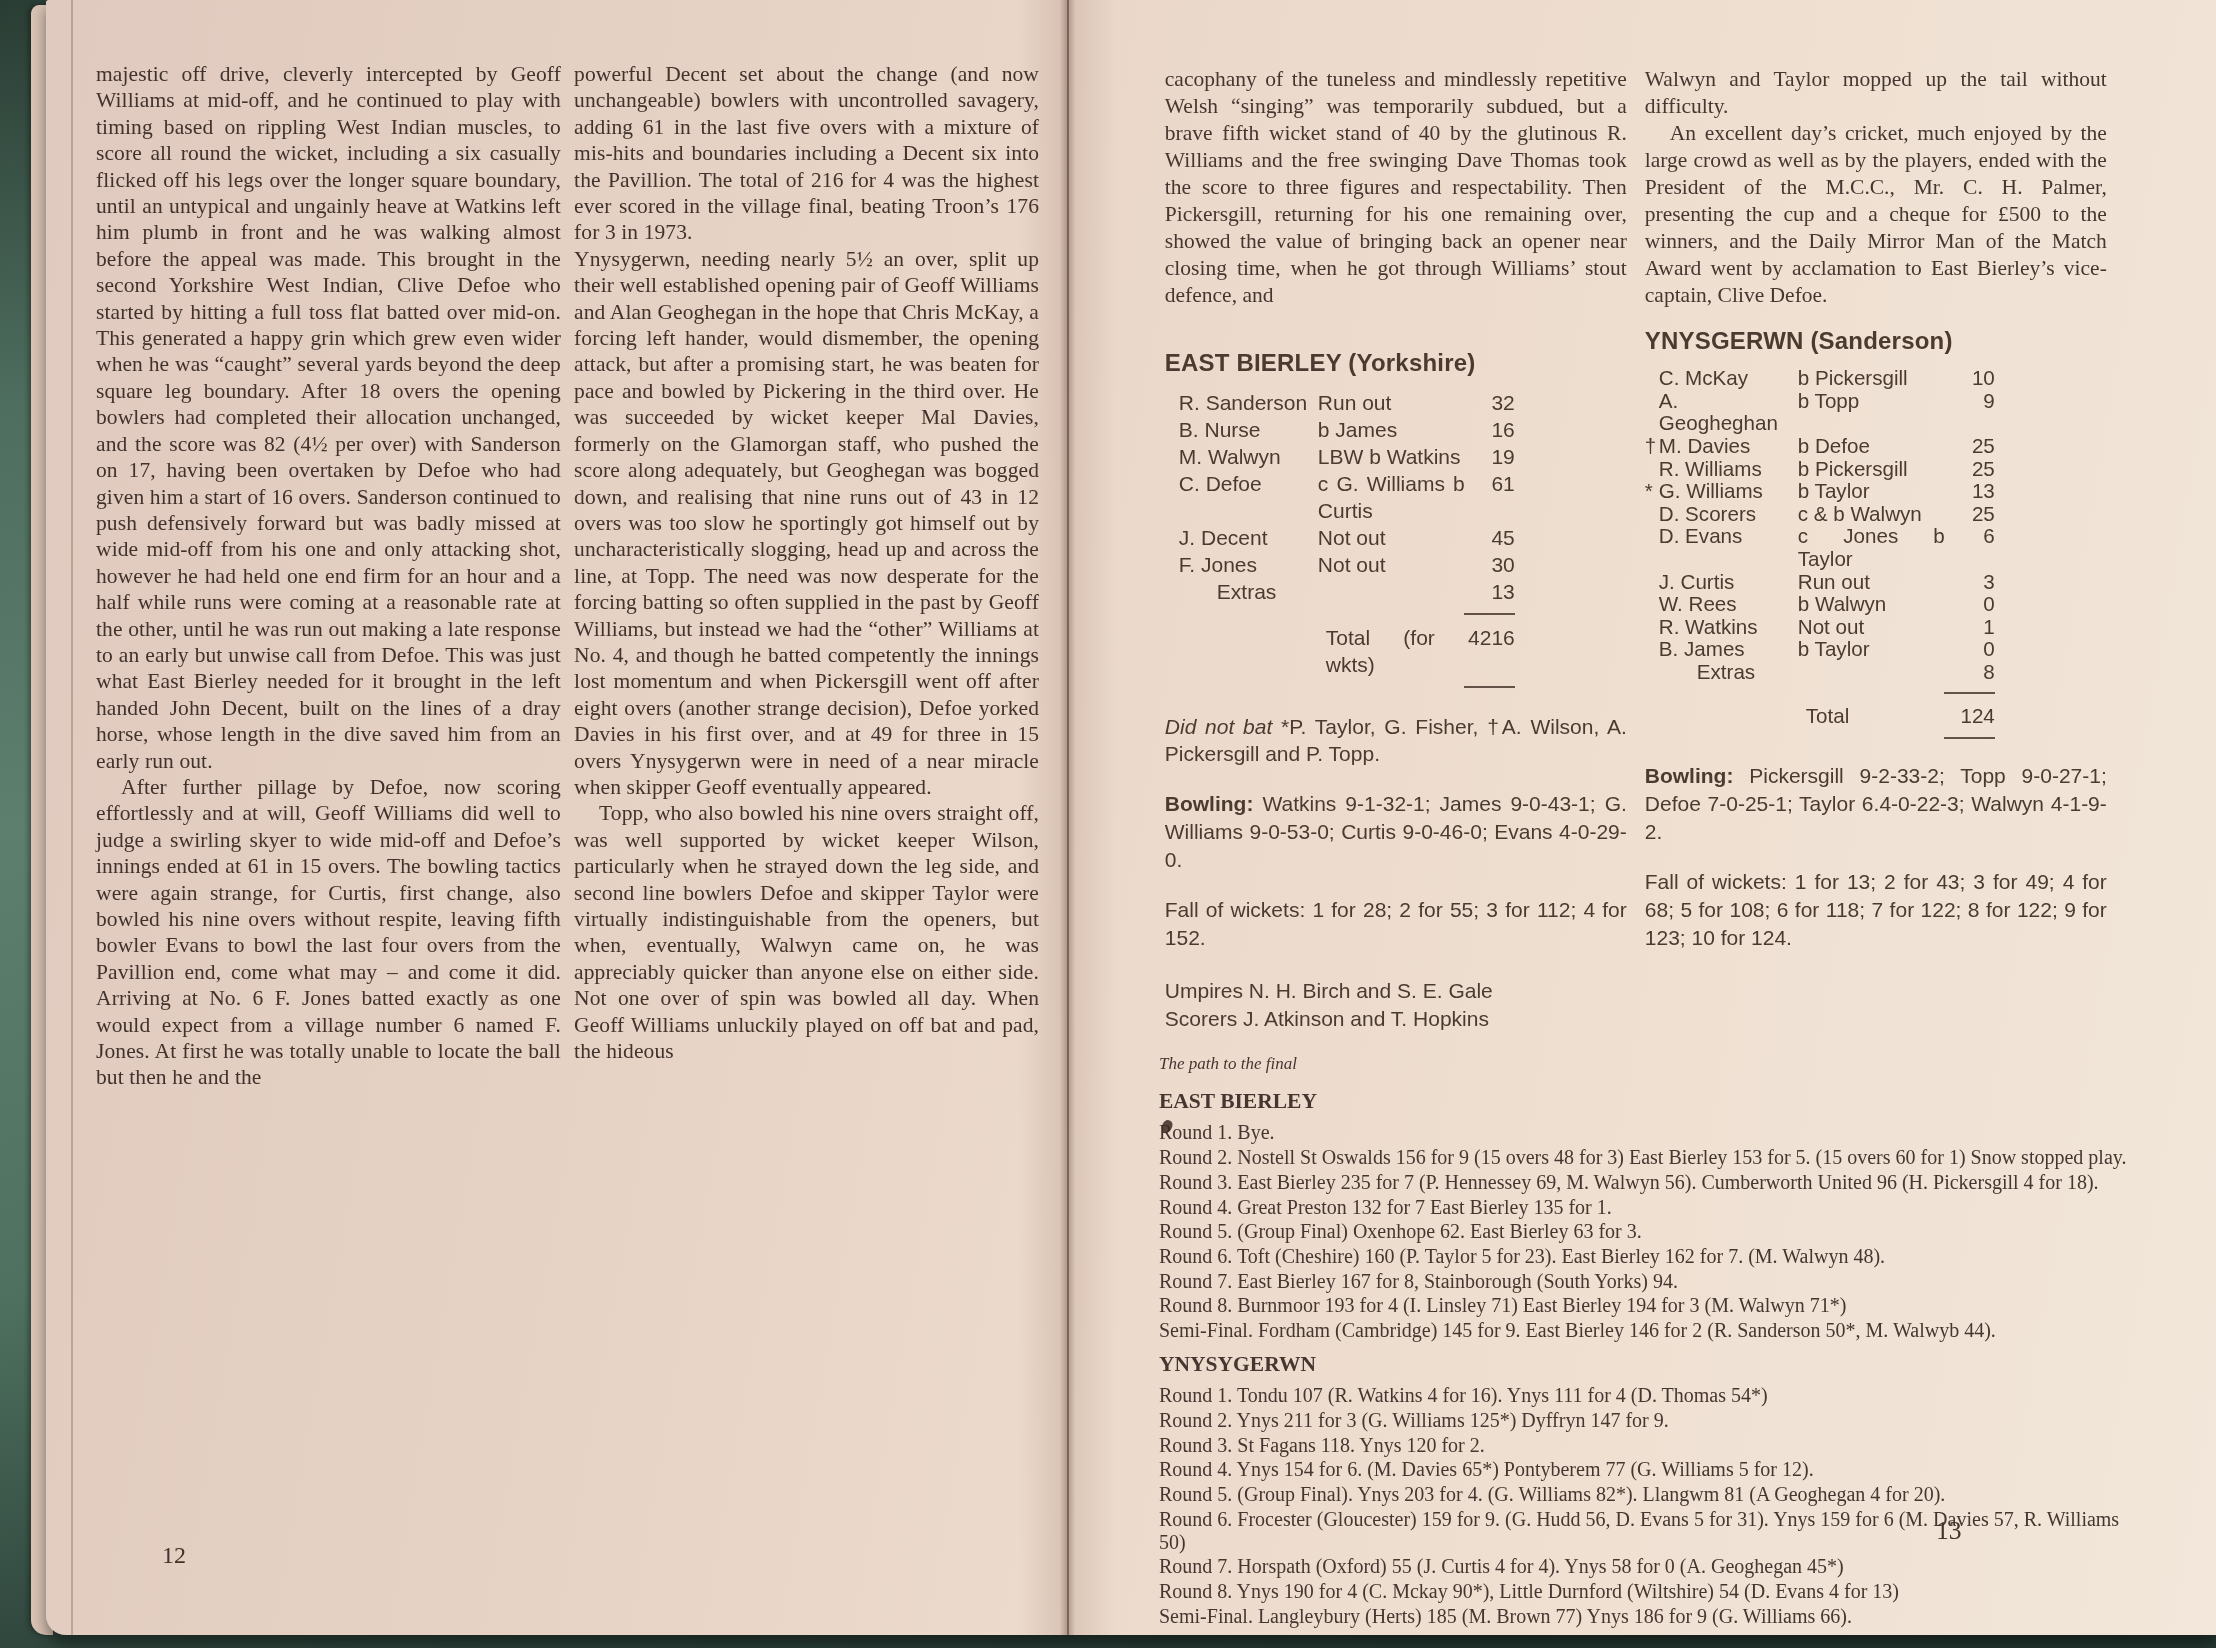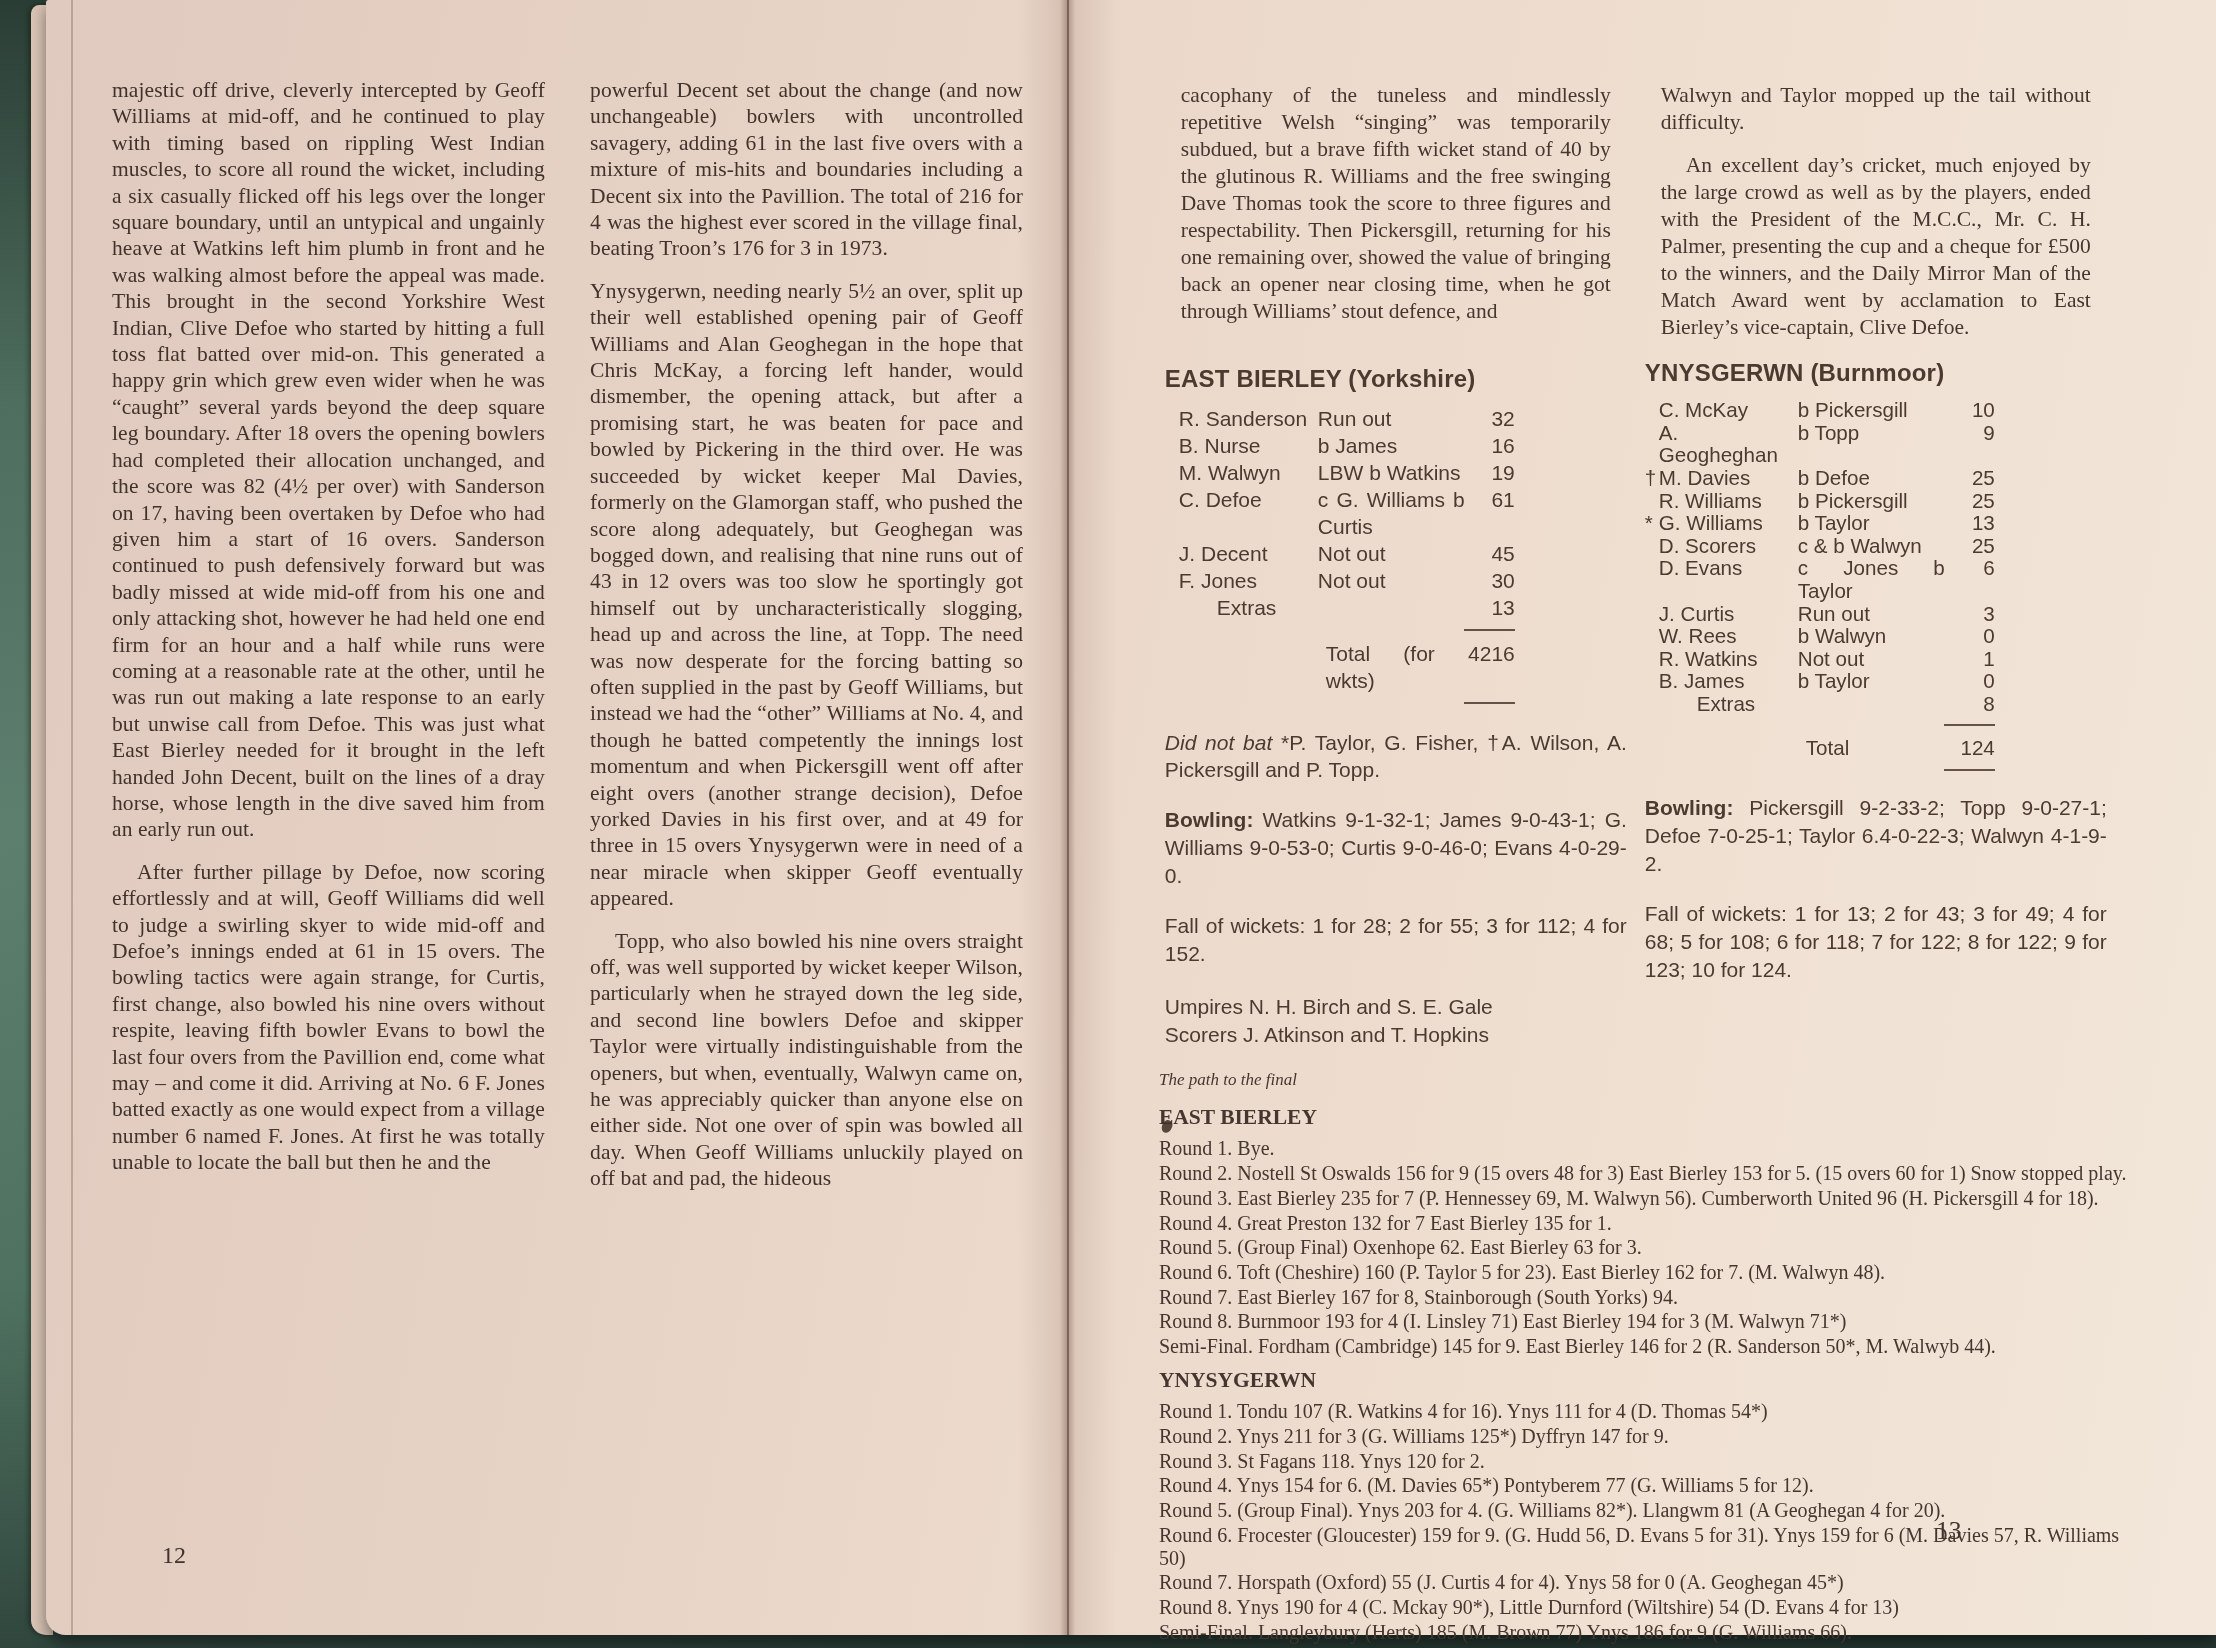--- a/index.html
+++ b/index.html
@@ -26,7 +26,7 @@
   .col{width:479px;text-align:justify;font-size:21.5px;line-height:26.4px;letter-spacing:0.1px;}
   .rp-cols{display:flex;gap:18px;margin-left:5.8px;}
   .rcol{width:462px;text-align:justify;font-size:21.5px;line-height:27px;}
-  p{margin:16px;}
+  p{margin:0;}
   p.indent{text-indent:25px;}
 
   

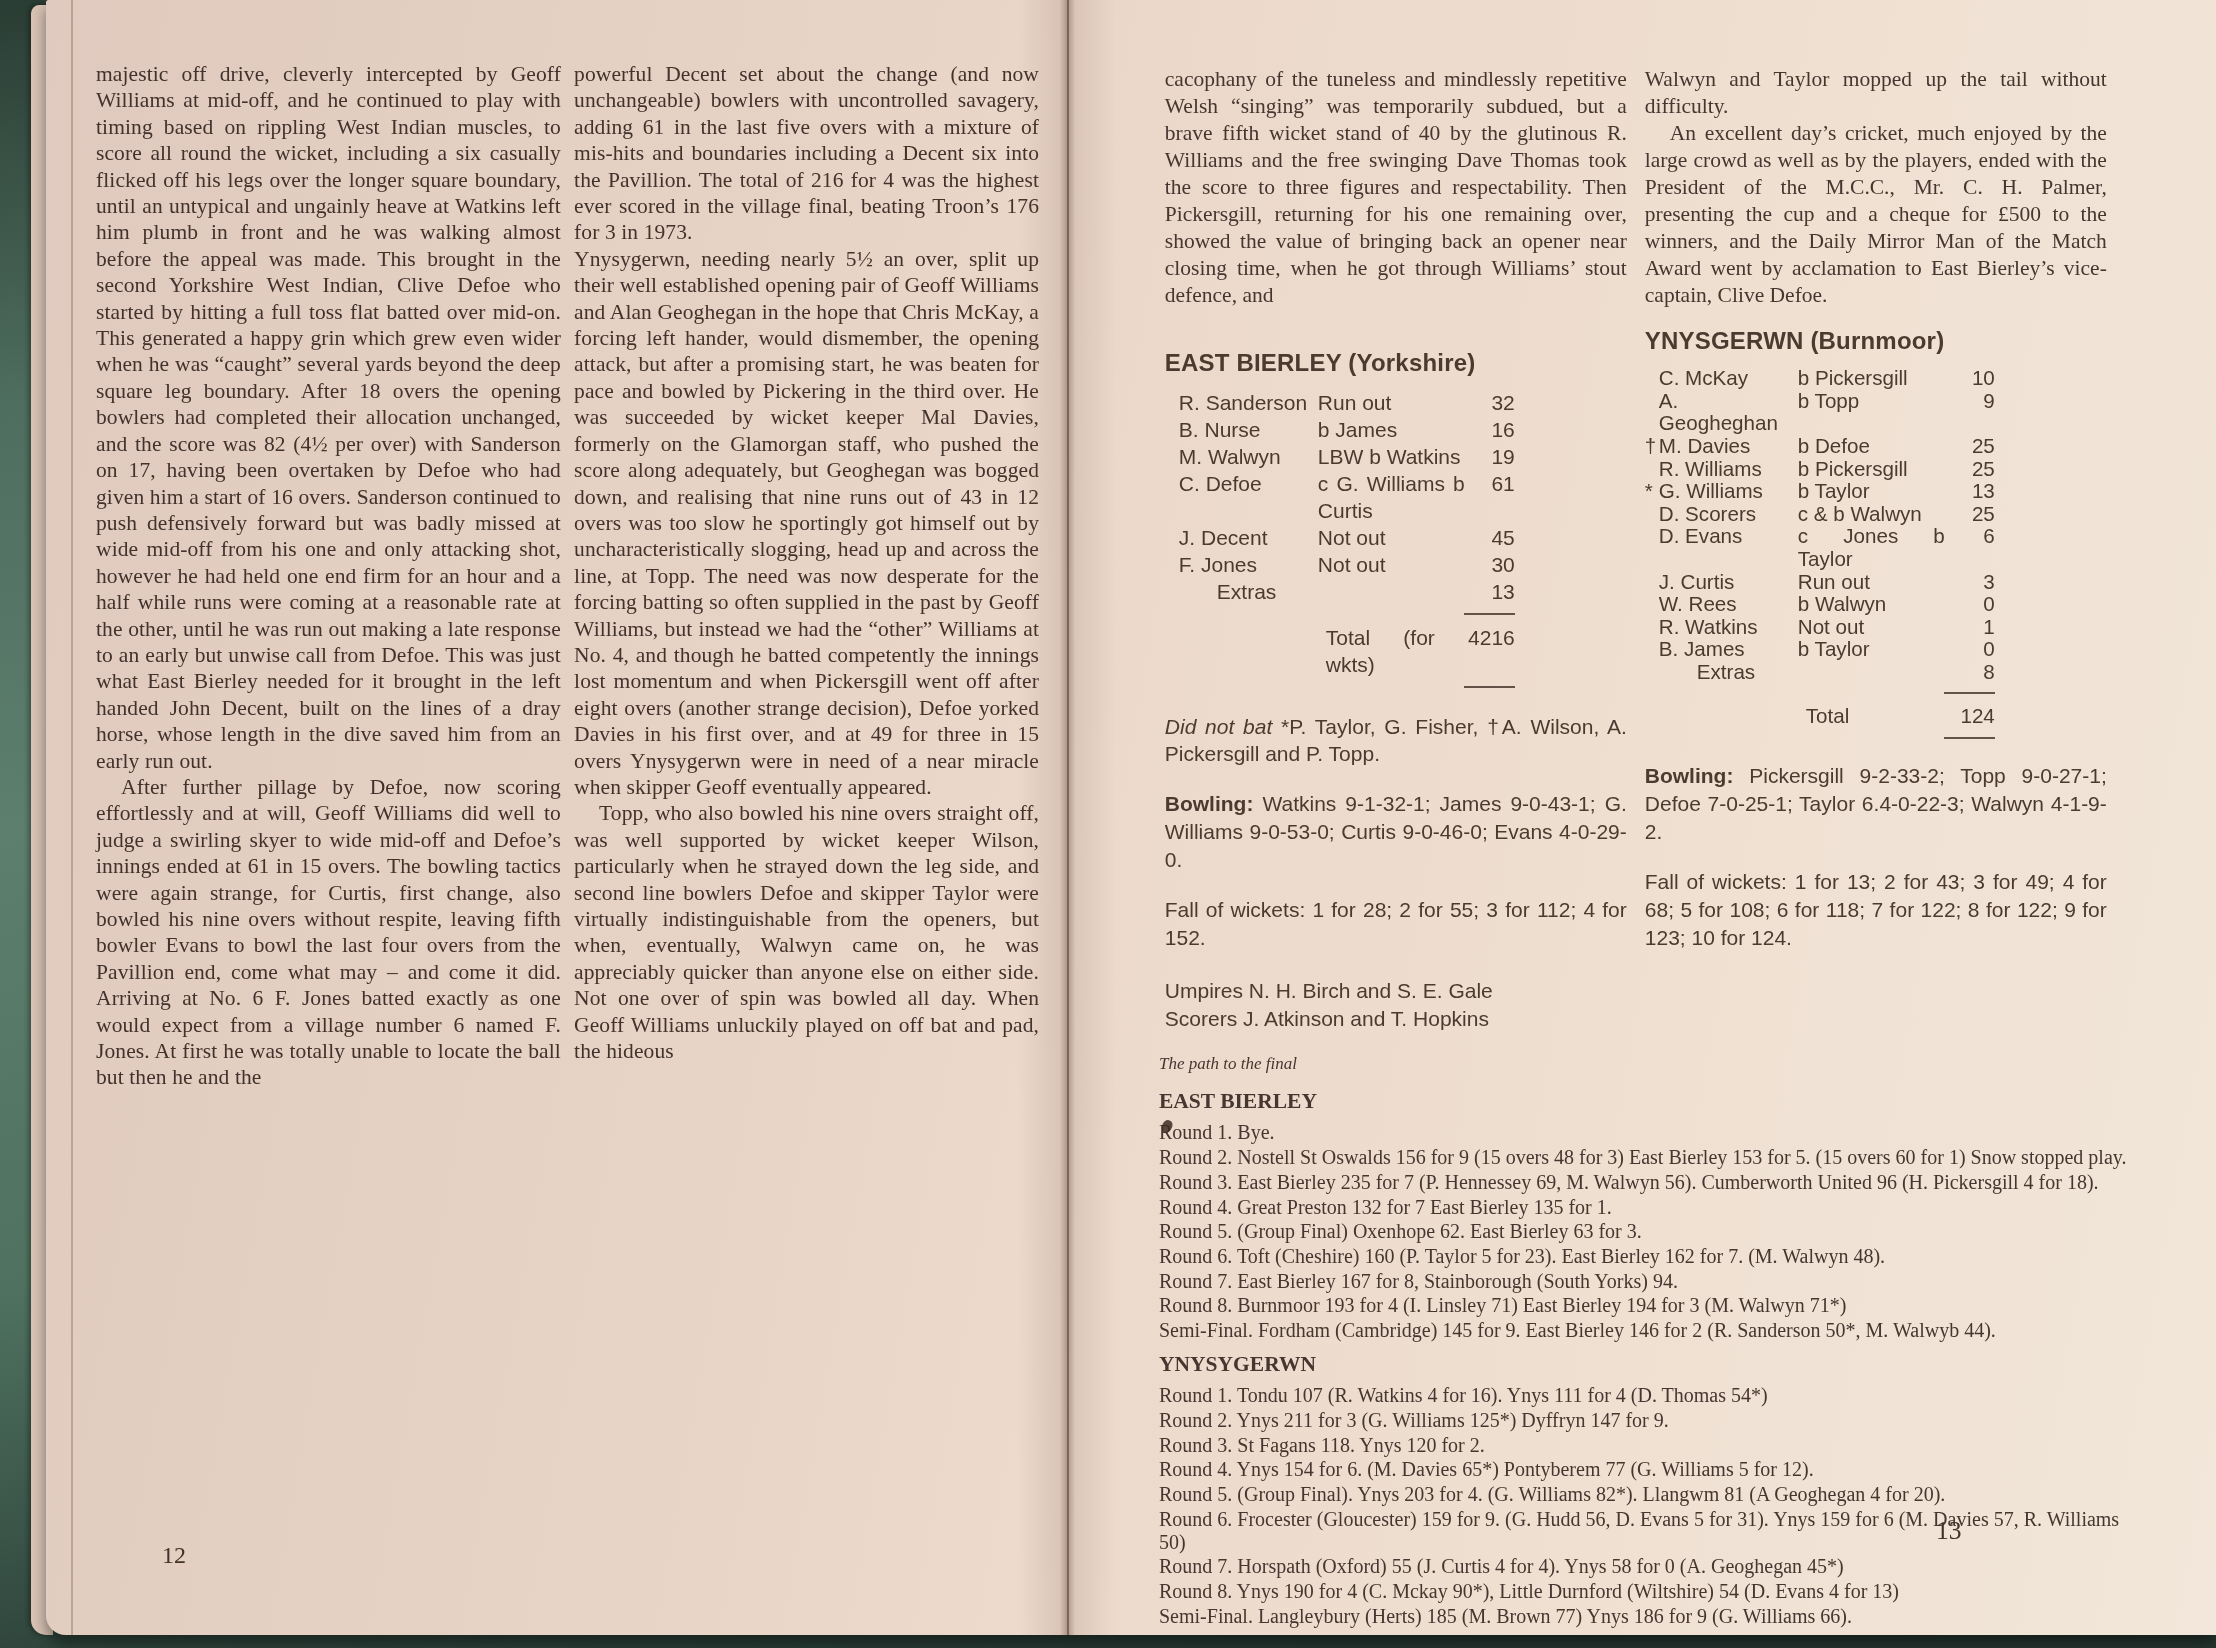--- a/index.html
+++ b/index.html
@@ -150,7 +150,7 @@
           <p class="indent">An excellent day’s cricket, much enjoyed by the large crowd as well as by the players, ended with the President of the M.C.C., Mr. C. H. Palmer, presenting the cup and a cheque for £500 to the winners, and the Daily Mirror Man of the Match Award went by acclamation to East Bierley’s vice-captain, Clive Defoe.</p>
 
           <div class="card card-yn">
-            <div class="card-title">YNYSGERWN (Burnmoor)</div>
+            <div class="card-title">YNYSGERWN (Sanderson)</div>
             <div class="card-table">
               <div class="bat-row">
                 <span class="bat-name"><span class="pfx"></span><span>C. McKay</span></span>

